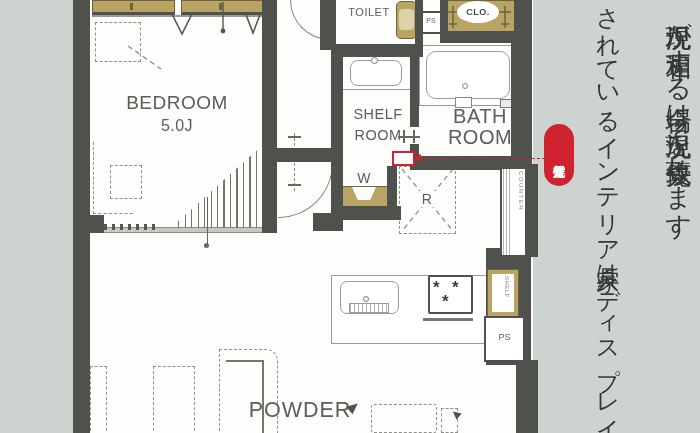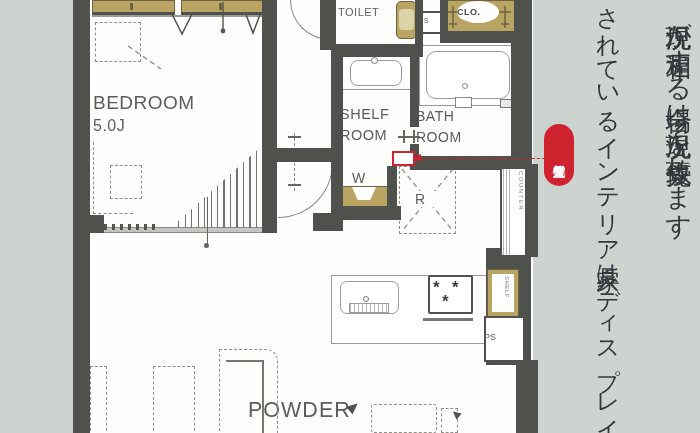--- a/index.html
+++ b/index.html
@@ -9,7 +9,7 @@
   .wall{position:absolute;background:#4f514c;}
   .tan{position:absolute;background:#b9a463;border:1px solid #6e6340;box-sizing:border-box;}
   .dashedbox{position:absolute;border:1.5px dashed #8f8f8b;box-sizing:border-box;}
-  .roomtext{position:absolute;color:#5d5d5a;letter-spacing:.5px;}
+  .roomtext{position:absolute;color:#5d5d5a;text-align:center;letter-spacing:.5px;}
   .thinline{position:absolute;background:#9a9a96;}
   .arc{position:absolute;box-sizing:border-box;}
   .vtext{writing-mode:vertical-rl;text-orientation:upright;}

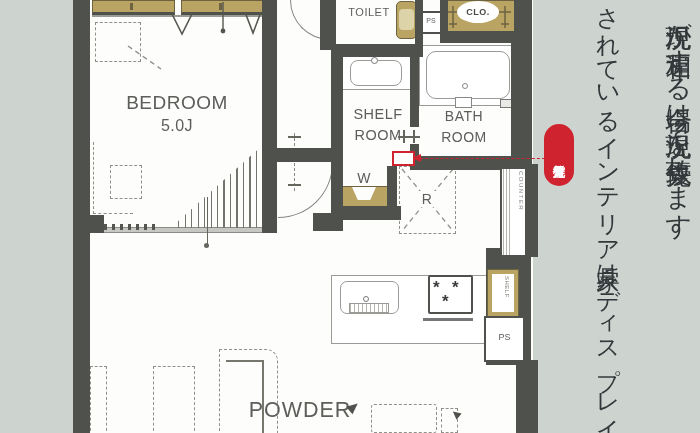--- a/index.html
+++ b/index.html
@@ -99,7 +99,7 @@
   <div class="abs" style="left:462px;top:83px;width:6px;height:6px;border:1px solid #888;border-radius:50%;box-sizing:border-box;"></div>
   <div class="abs" style="left:455px;top:97px;width:17px;height:11px;border:1px solid #888;background:#fff;box-sizing:border-box;"></div>
   <div class="abs" style="left:500px;top:99px;width:13px;height:9px;border:1px solid #777;background:#e9e9e6;box-sizing:border-box;"></div>
-  <div class="roomtext" style="left:416px;top:106px;width:96px;font-size:14px;line-height:21px;">
+  <div class="roomtext" style="left:432px;top:106px;width:96px;font-size:20px;line-height:21px;">
     <div>BATH</div>
     <div>ROOM</div>
   </div>

